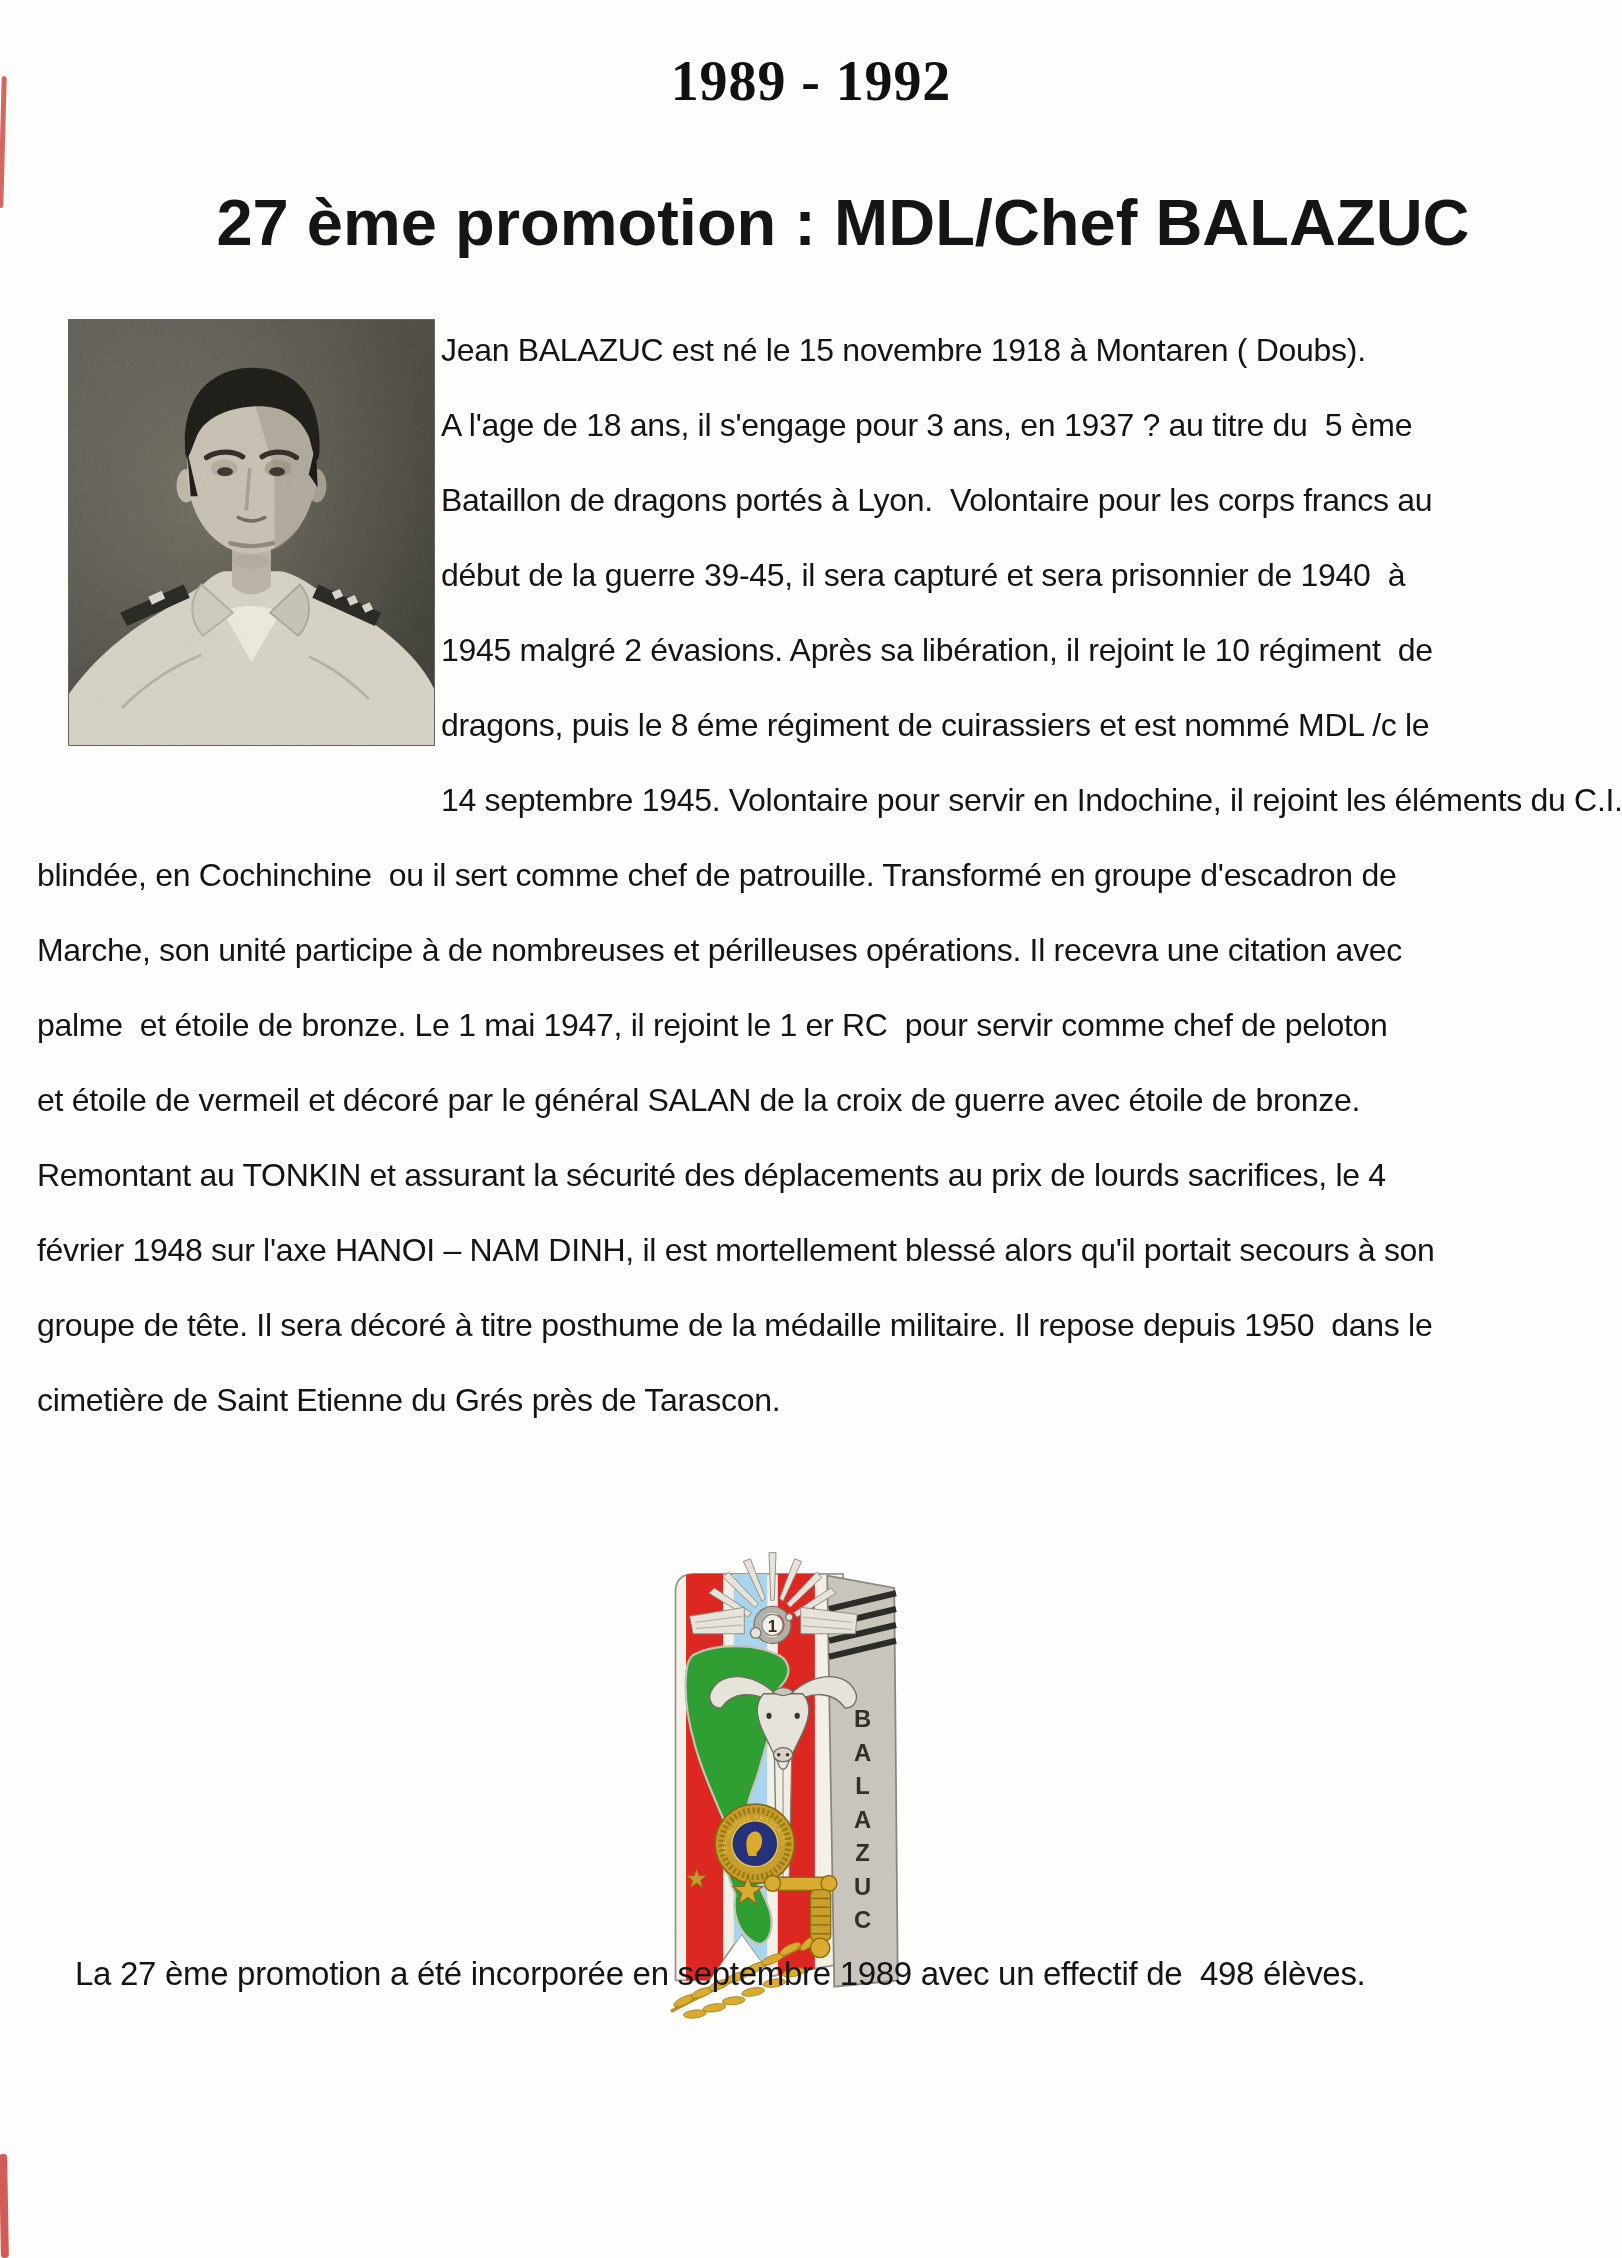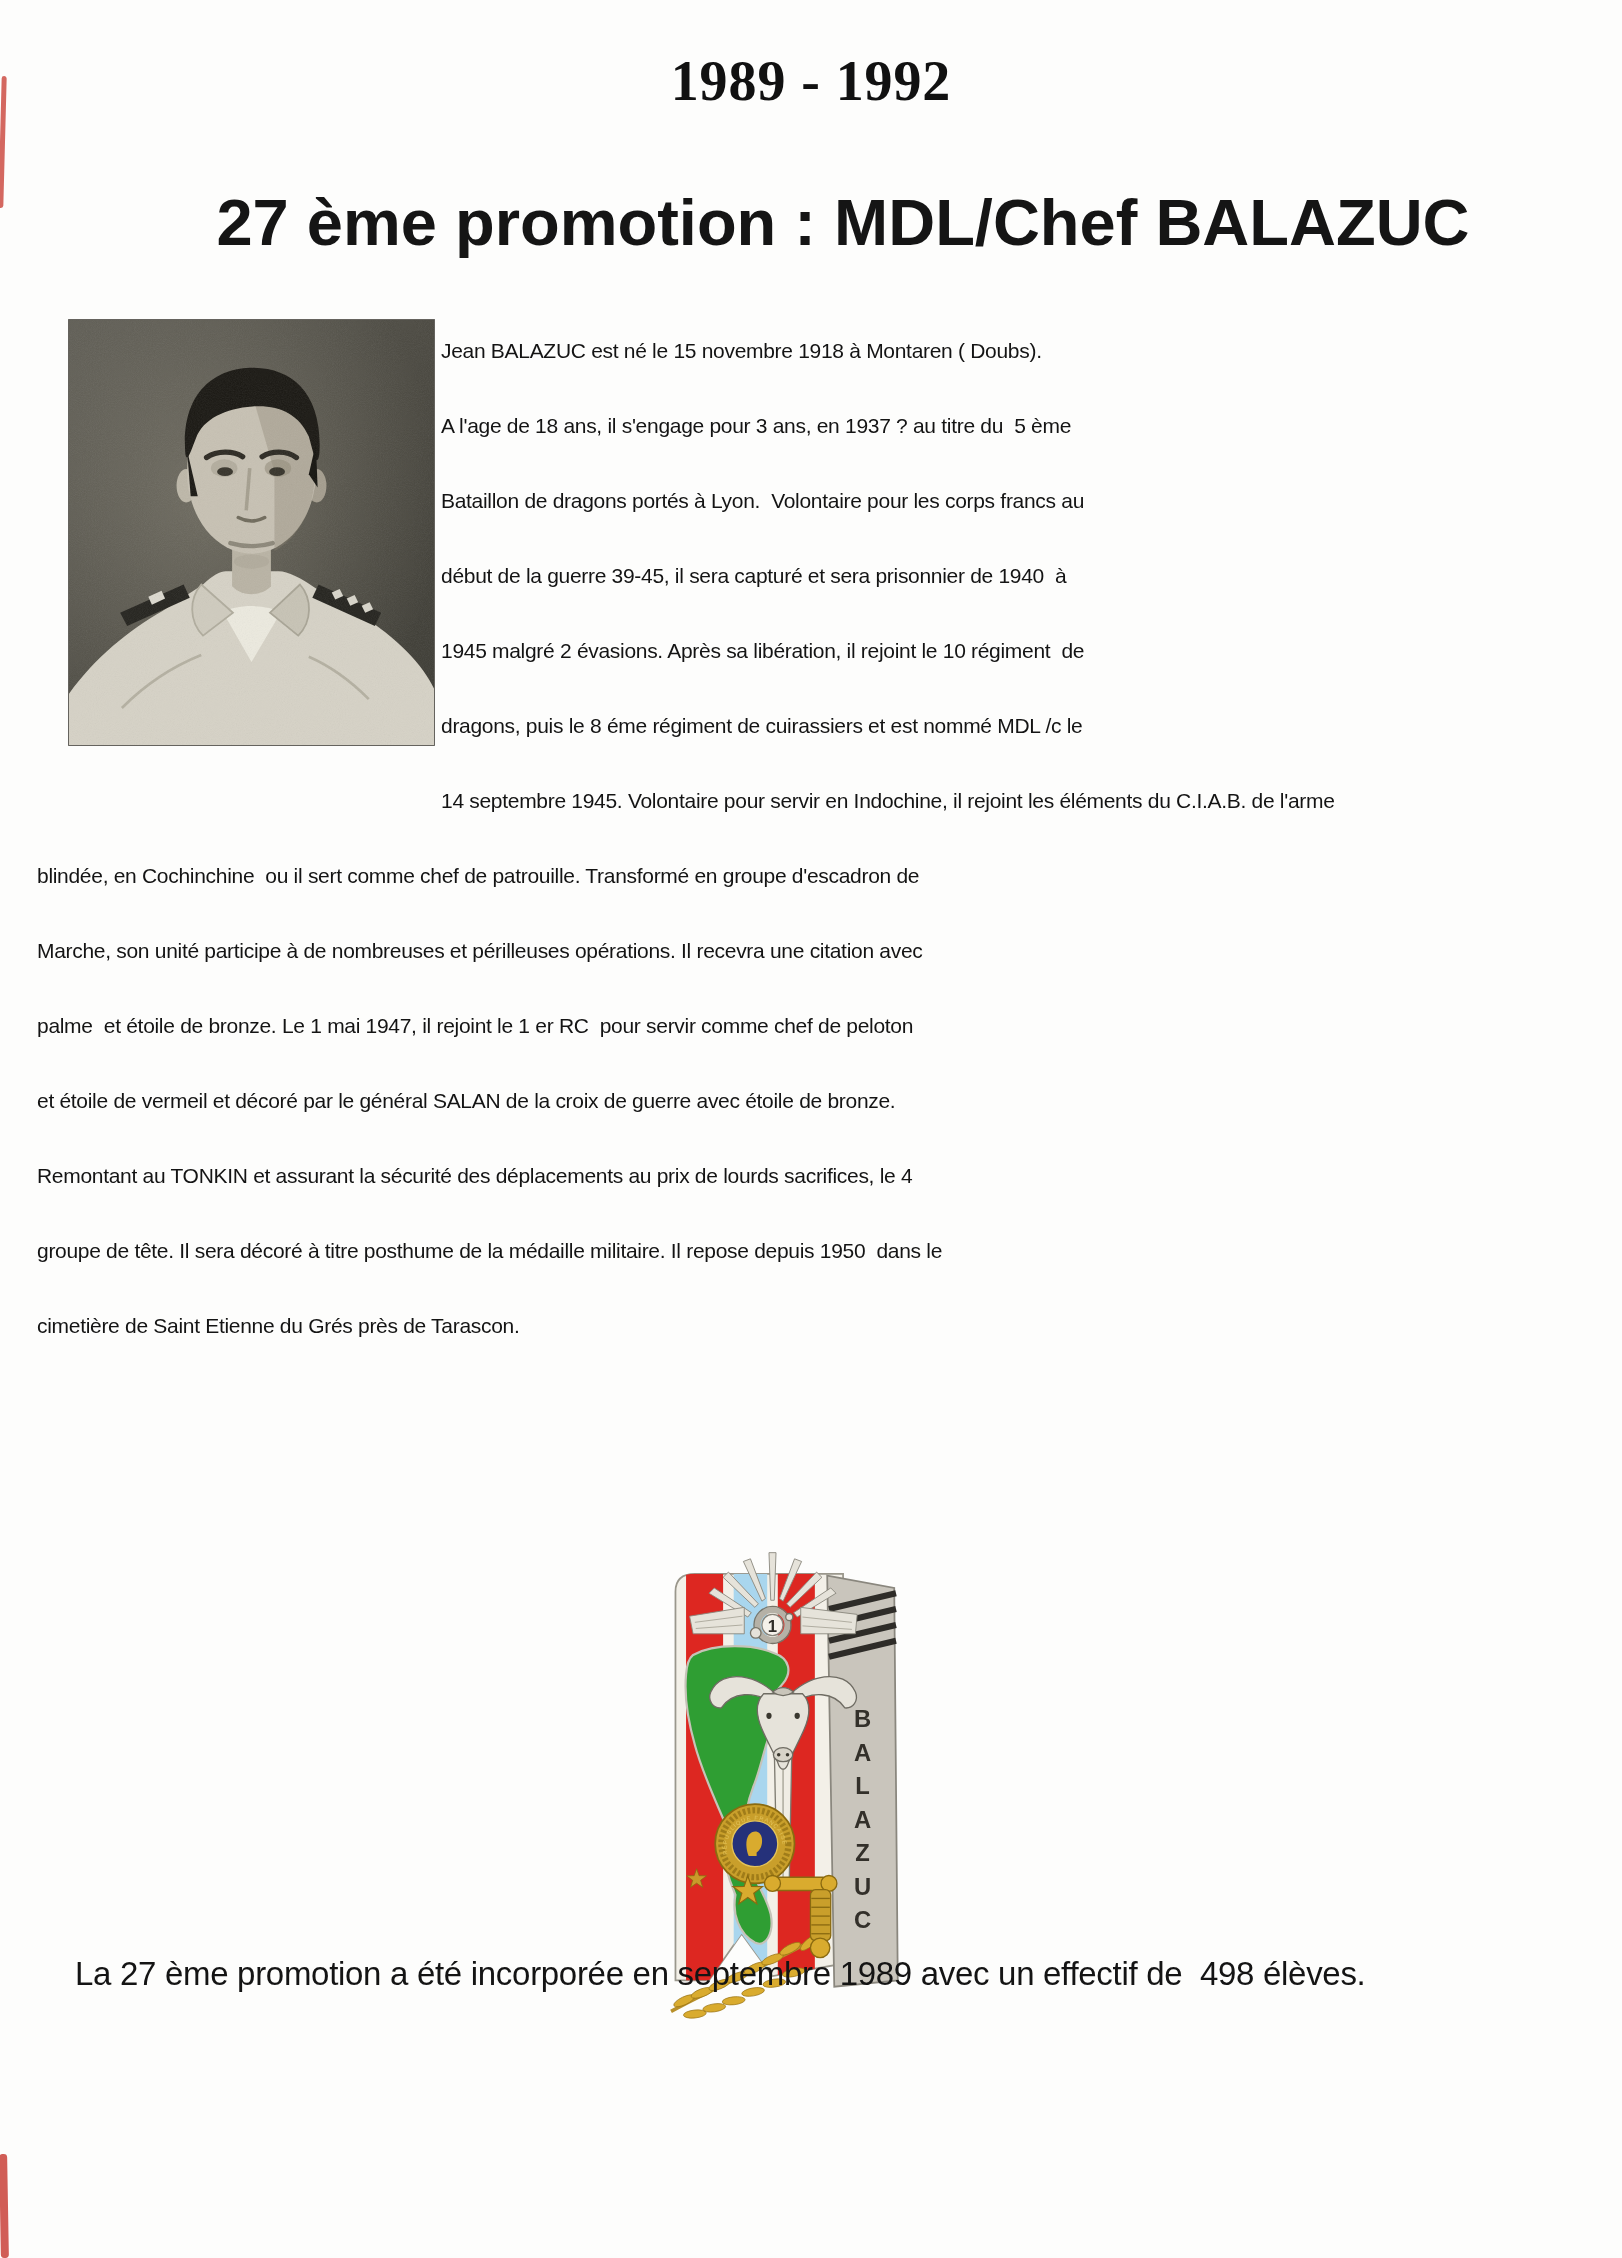--- a/index.html
+++ b/index.html
@@ -37,7 +37,7 @@
     background:#444;
   }
   .bio-line{
-    font-size:21px;line-height:75px;
+    font-size:32px;line-height:75px;
     letter-spacing:-0.3px;
     white-space:pre;
     color:#141414;

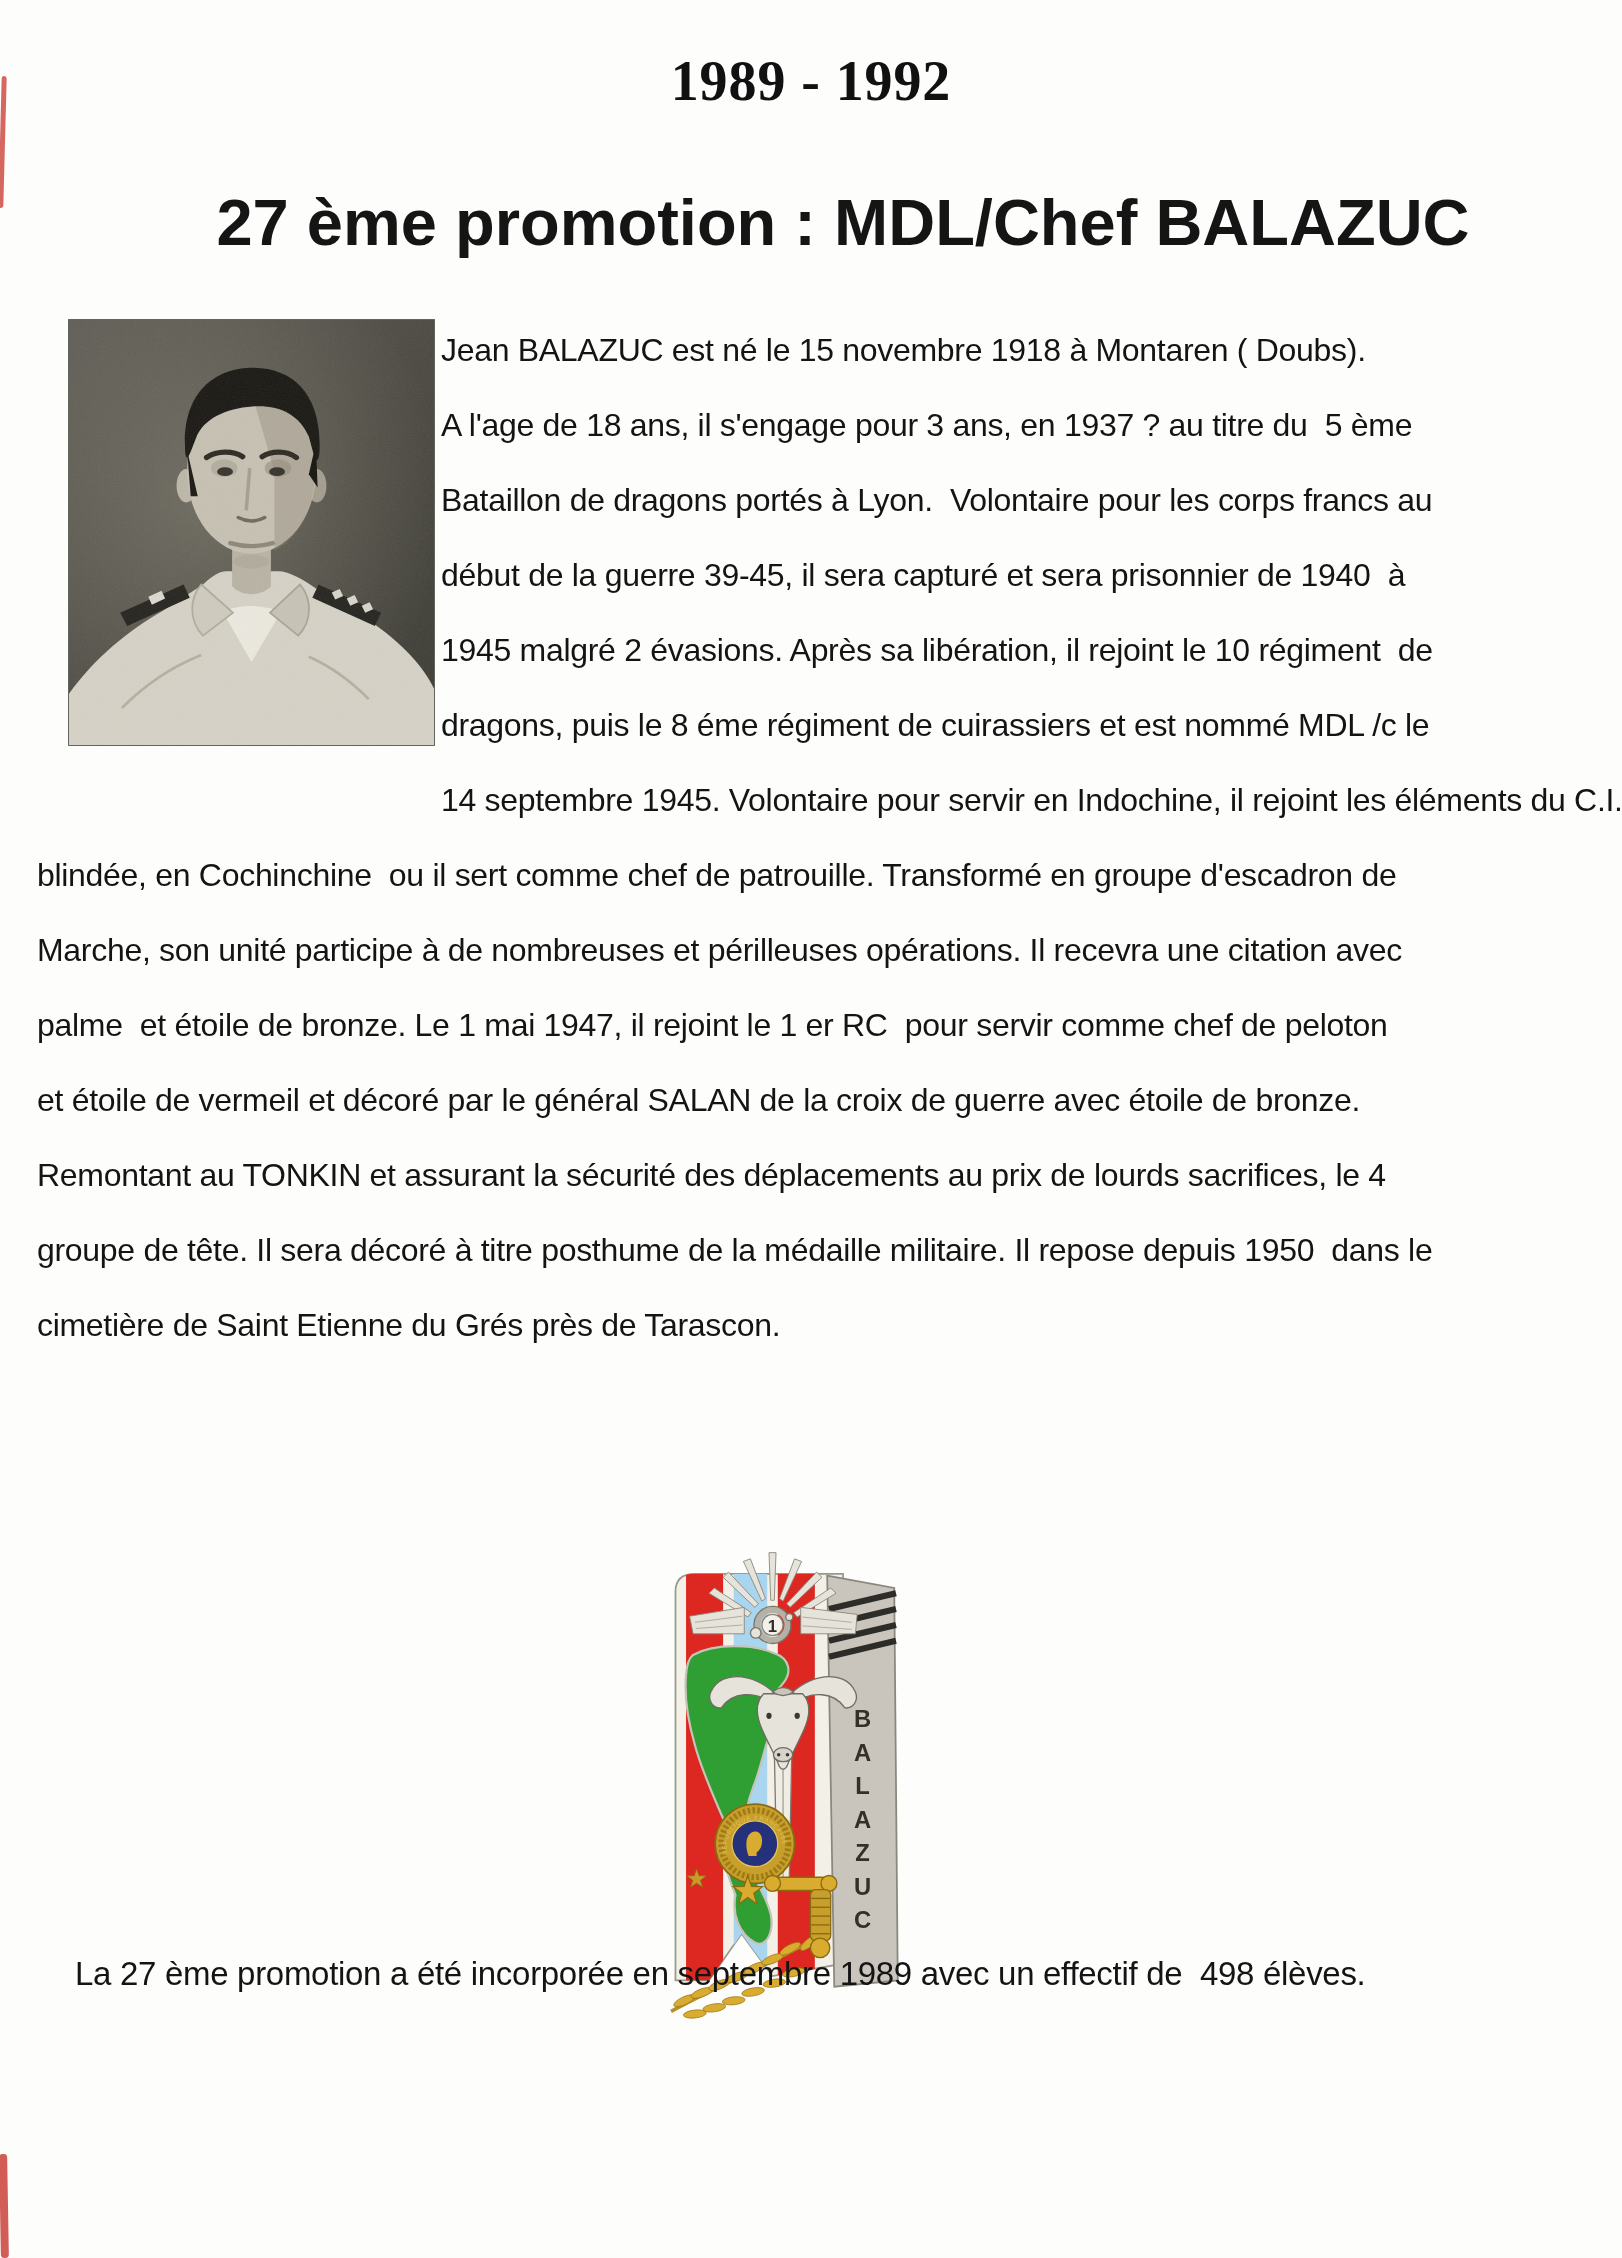--- a/index.html
+++ b/index.html
@@ -153,6 +153,7 @@
     <div class="bio-line">palme  et étoile de bronze. Le 1 mai 1947, il rejoint le 1 er RC  pour servir comme chef de peloton</div>
     <div class="bio-line">et étoile de vermeil et décoré par le général SALAN de la croix de guerre avec étoile de bronze.</div>
     <div class="bio-line">Remontant au TONKIN et assurant la sécurité des déplacements au prix de lourds sacrifices, le 4</div>
+    <div class="bio-line">février 1948 sur l'axe HANOI – NAM DINH, il est mortellement blessé alors qu'il portait secours à son</div>
     <div class="bio-line">groupe de tête. Il sera décoré à titre posthume de la médaille militaire. Il repose depuis 1950  dans le</div>
     <div class="bio-line">cimetière de Saint Etienne du Grés près de Tarascon.</div>
   </div>

